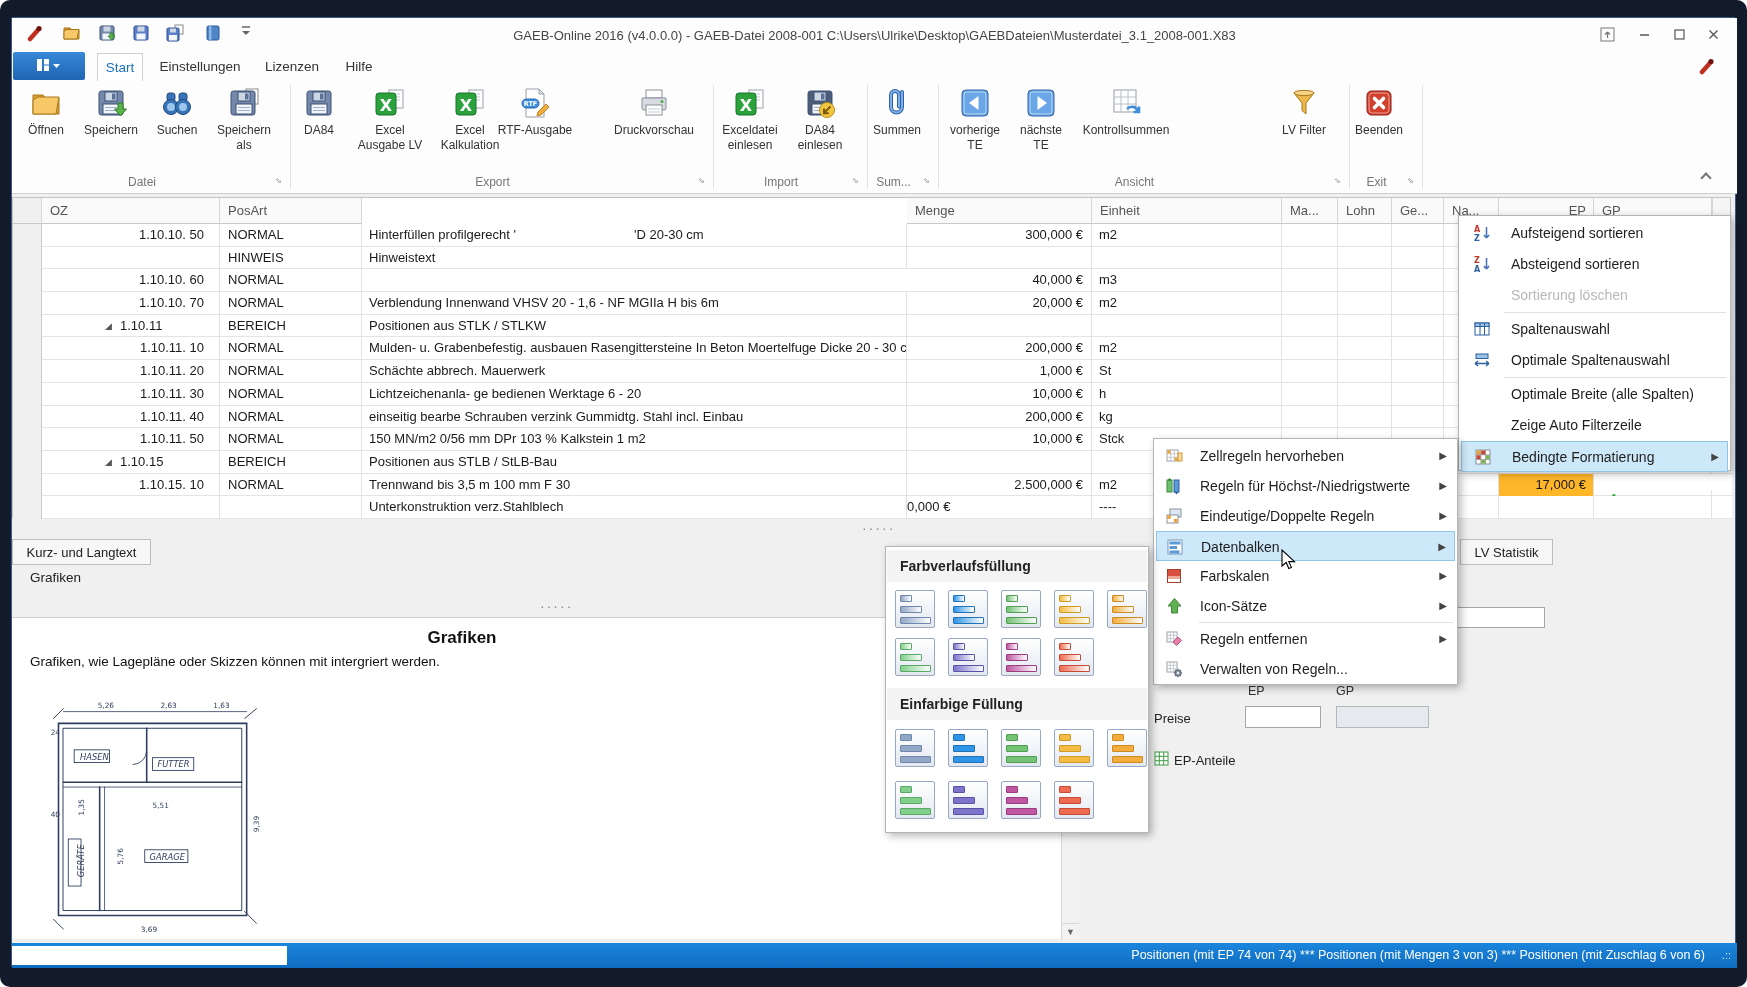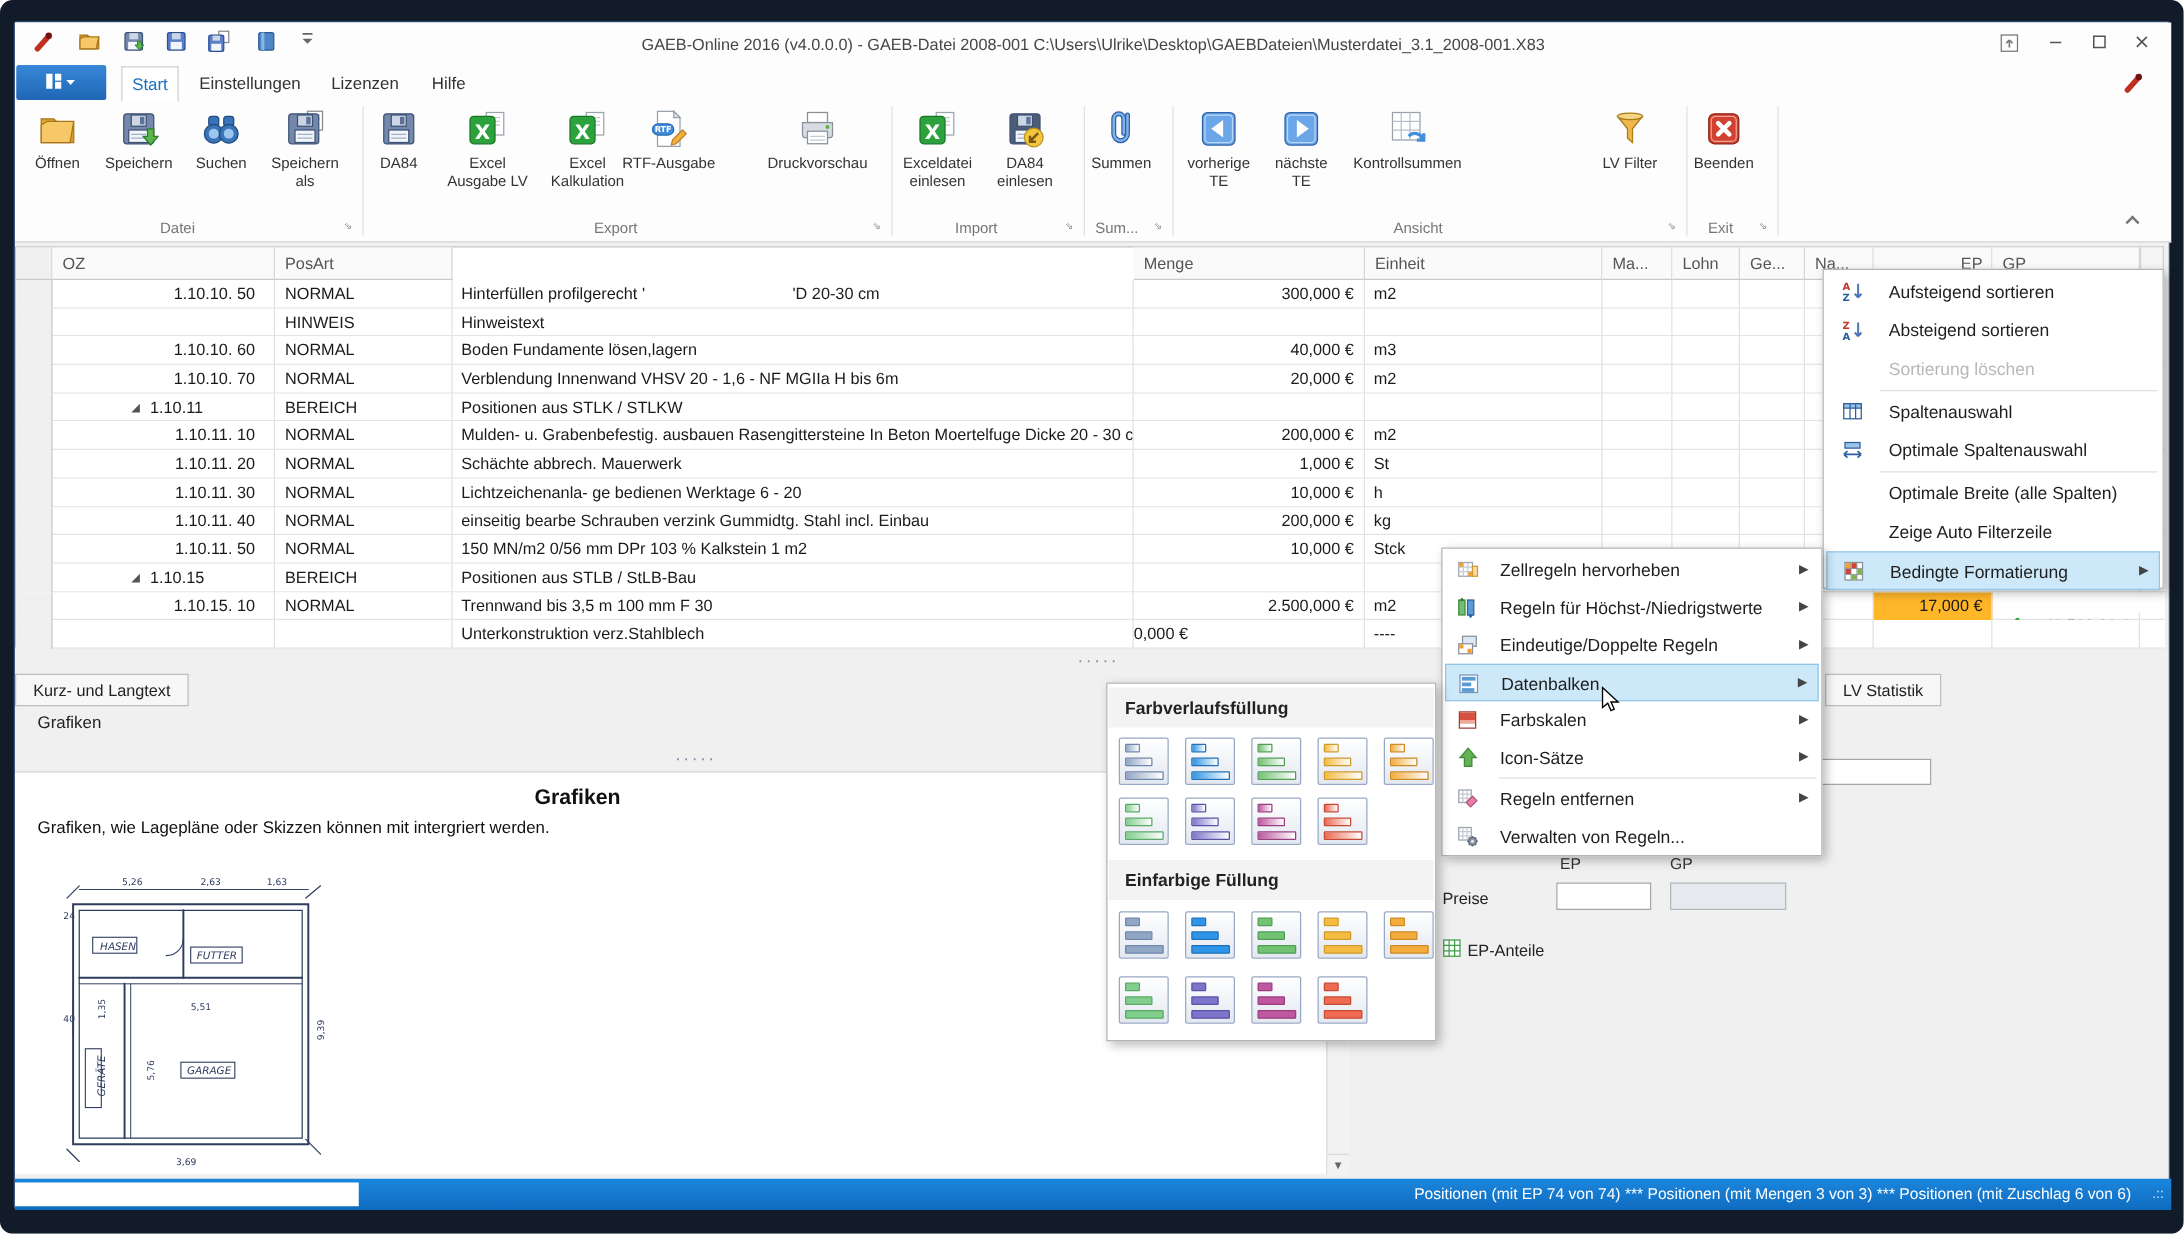--- a/index.html
+++ b/index.html
@@ -112,7 +112,6 @@
           <div class="cell indic" style="left:0px;top:0;width:29px;height:22.692px;line-height:22.692px;"></div>
           <div class="cell" style="left:29px;top:0;width:178px;height:22.692px;line-height:22.692px;text-align:right;padding-right:15px;">1.10.10. 60</div>
           <div class="cell" style="left:207px;top:0;width:142px;height:22.692px;line-height:22.692px;padding-left:8px;">NORMAL</div>
-          <div class="cell" style="left:349px;top:0;width:545px;height:22.692px;line-height:22.692px;padding-left:7px;">Boden Fundamente lösen,lagern</div>
           <div class="cell" style="left:894px;top:0;width:185px;height:22.692px;line-height:22.692px;text-align:right;padding-right:8px;">40,000 €</div>
           <div class="cell" style="left:1079px;top:0;width:190px;height:22.692px;line-height:22.692px;padding-left:7px;">m3</div>
           <div class="cell" style="left:1269px;top:0;width:56px;height:22.692px;line-height:22.692px;"></div>

